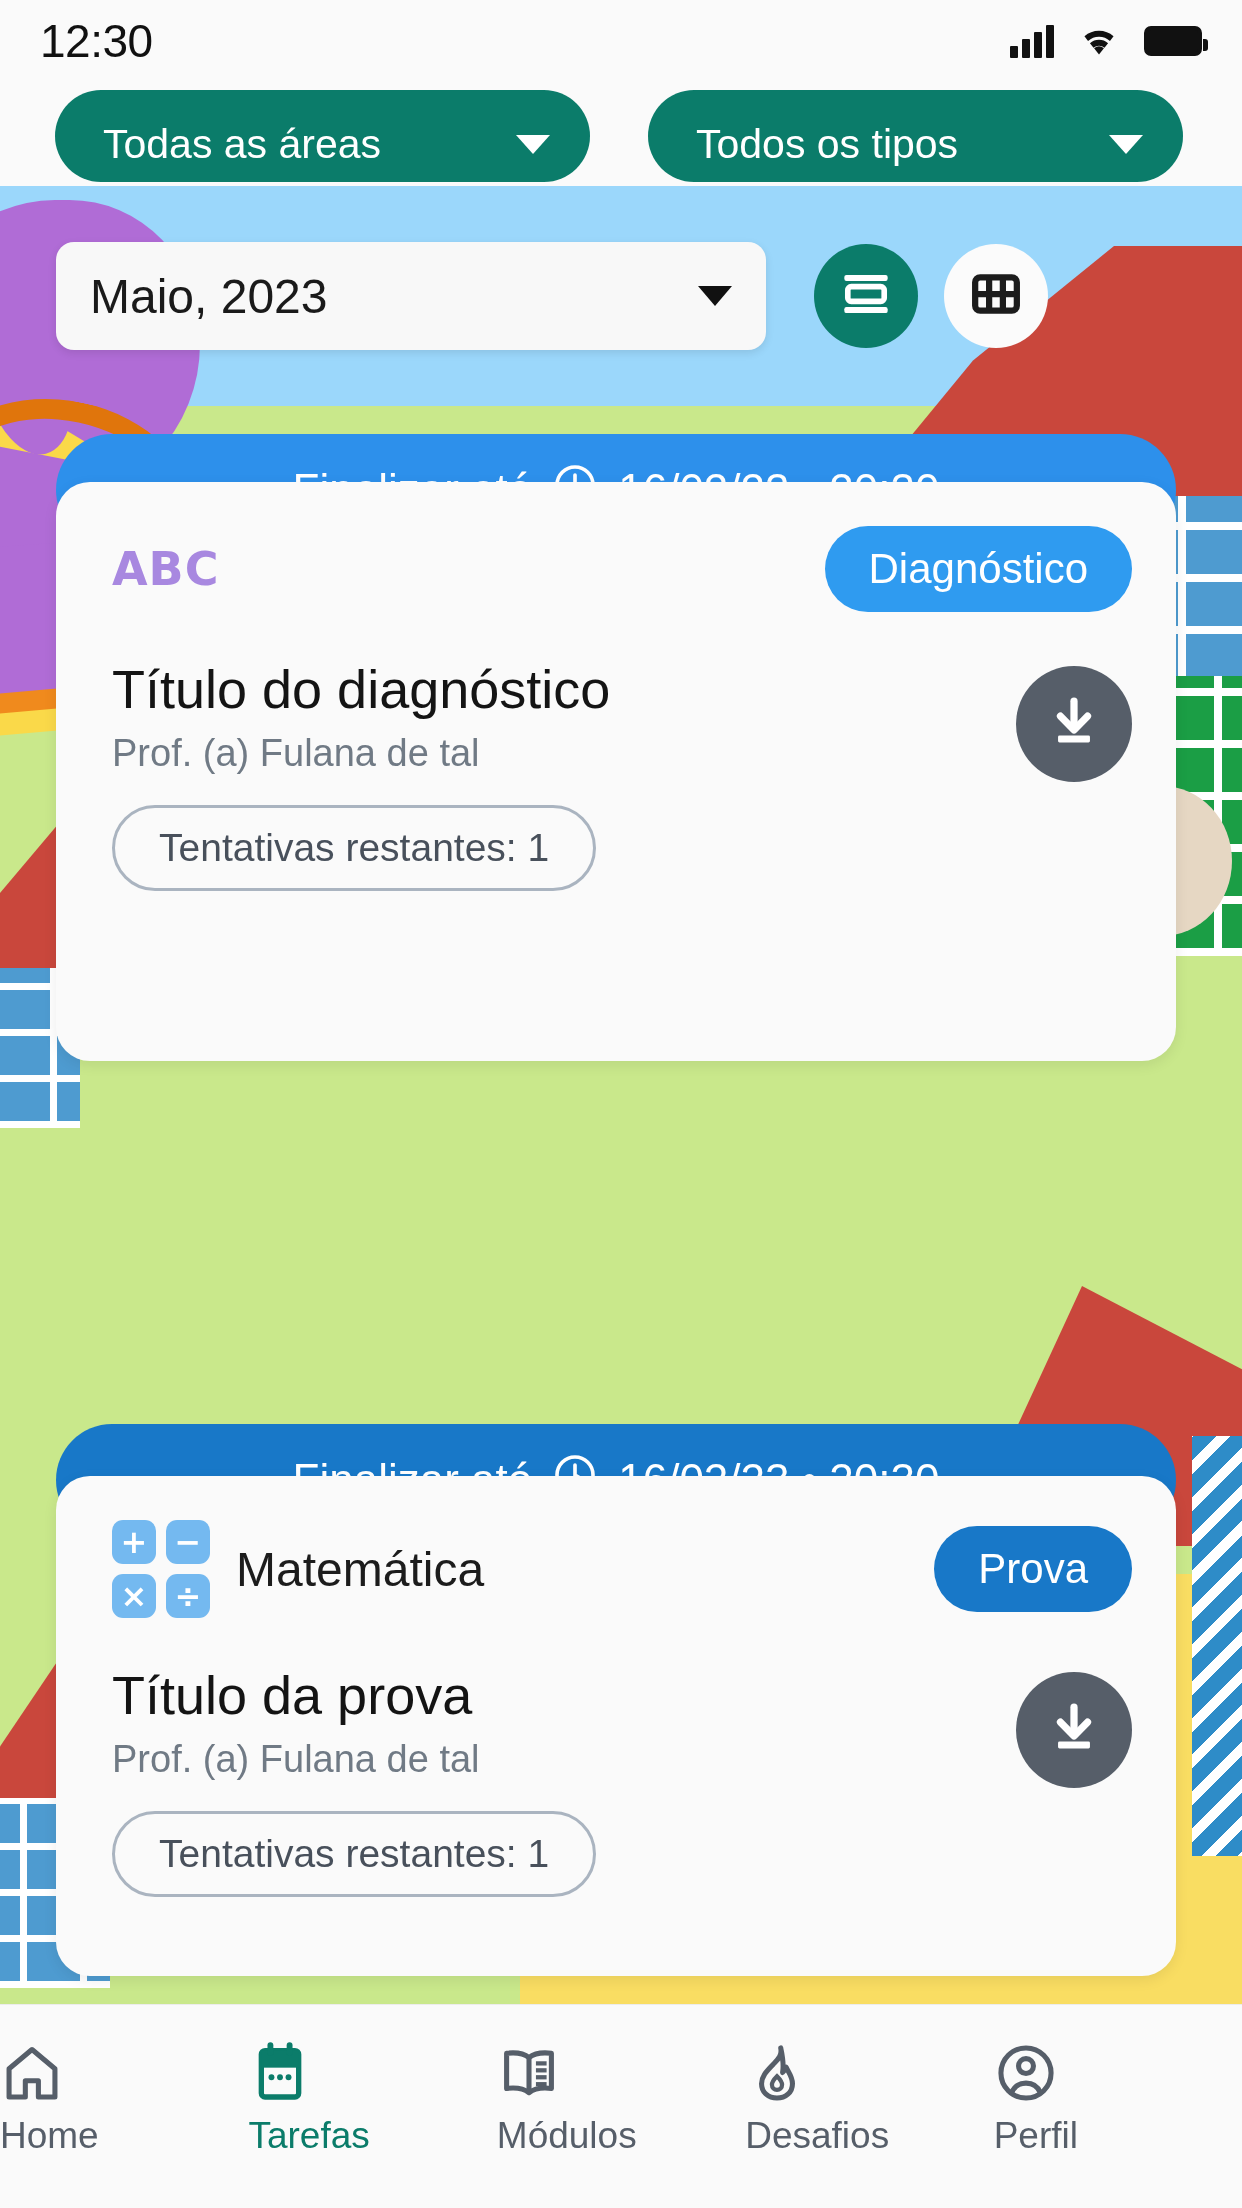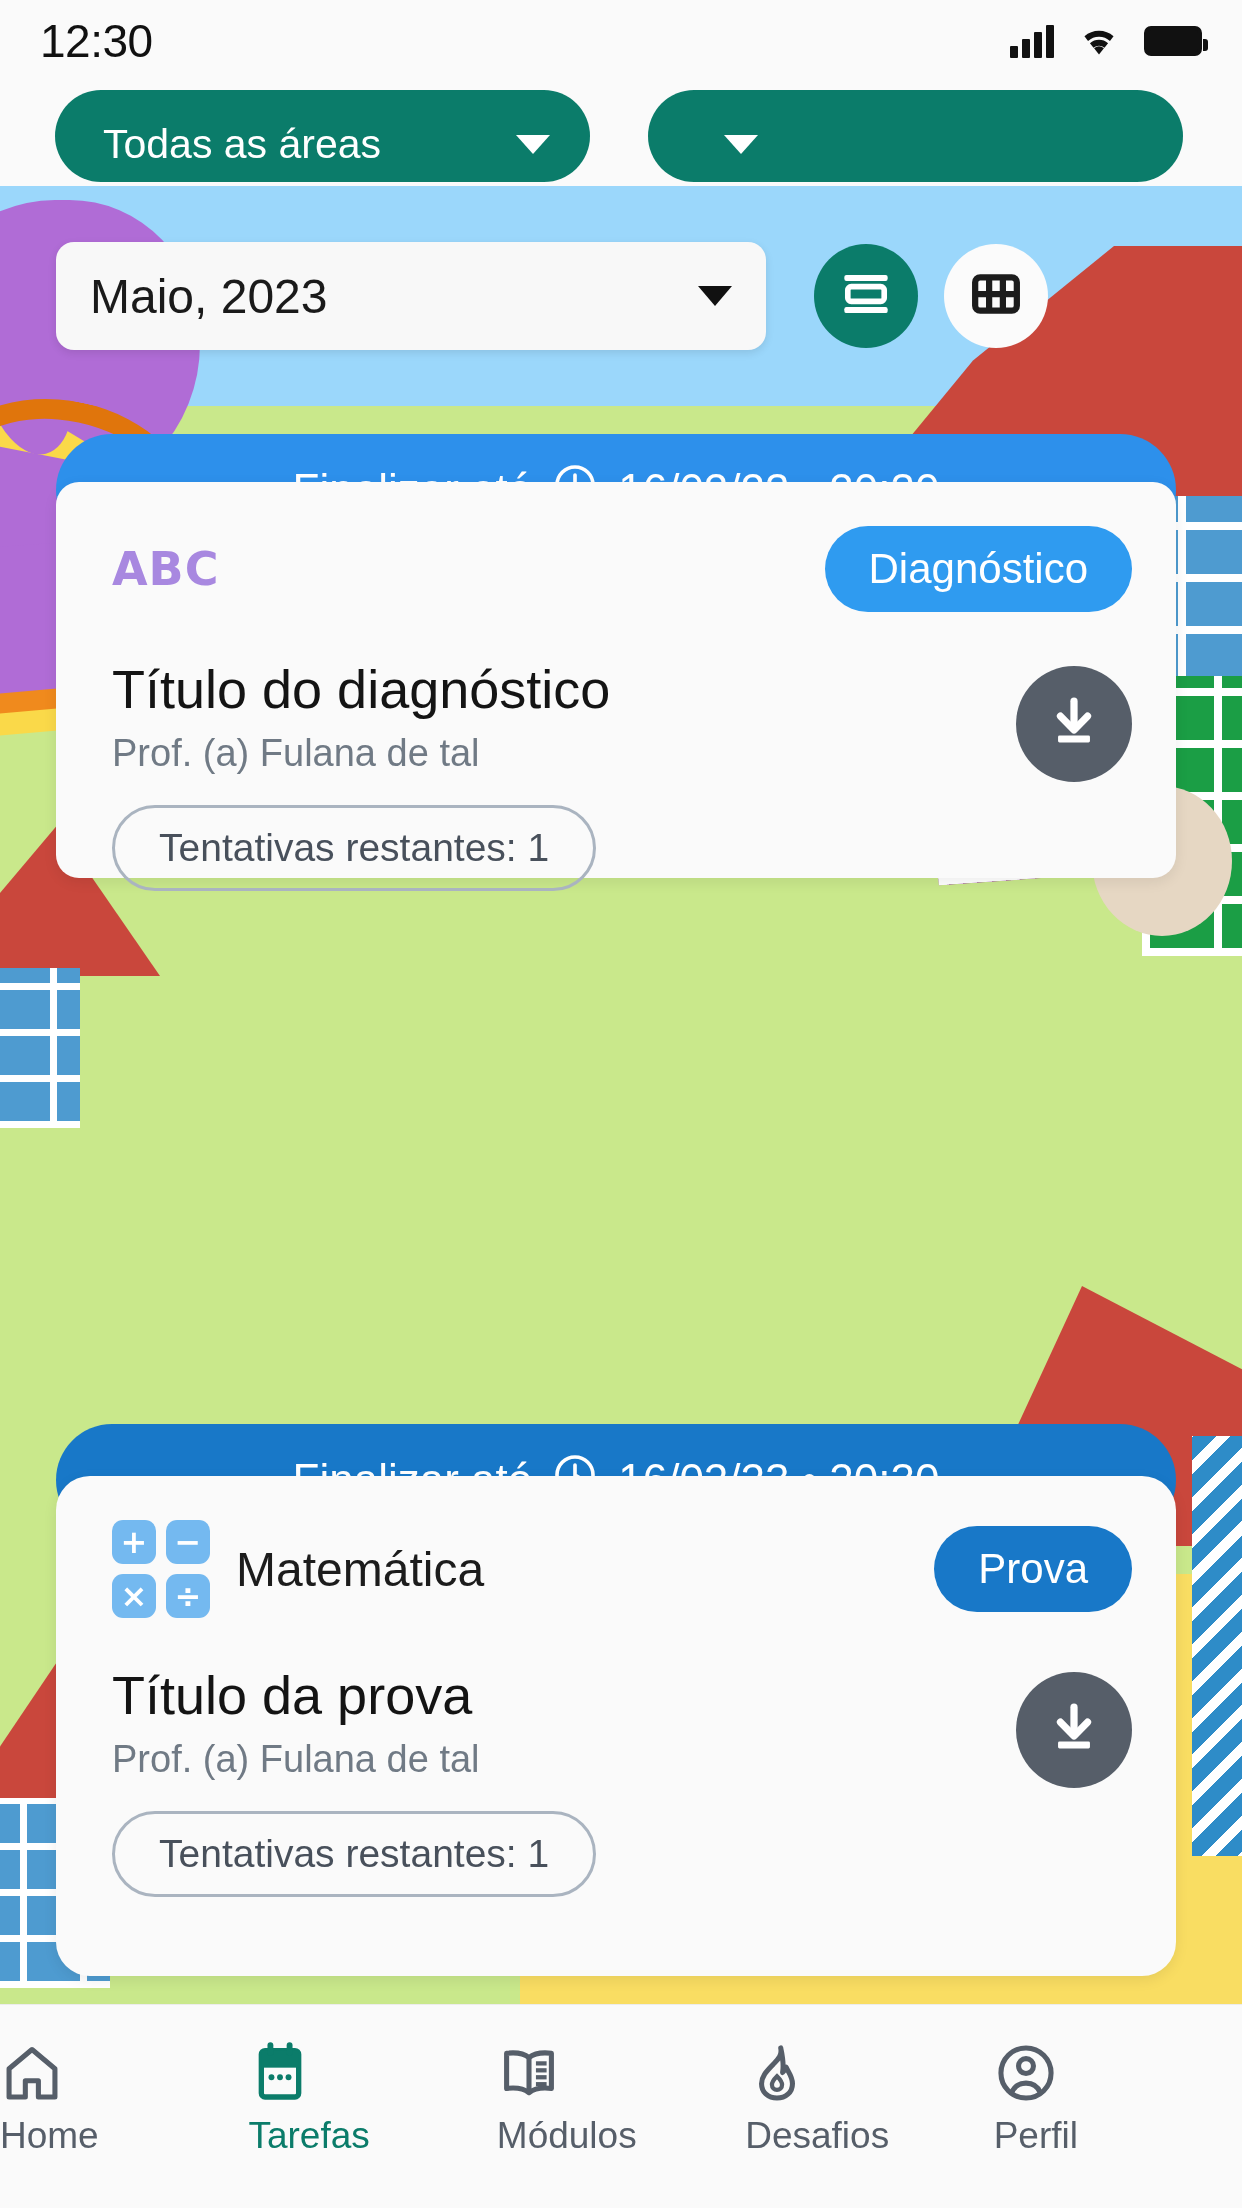--- a/index.html
+++ b/index.html
@@ -289,6 +289,7 @@
       <span class="caret"></span>
     </div>
     <div class="filter-btn tipos">
+      <span class="filter-label">Todos os tipos</span>
       <span class="caret"></span>
     </div>
   </div>

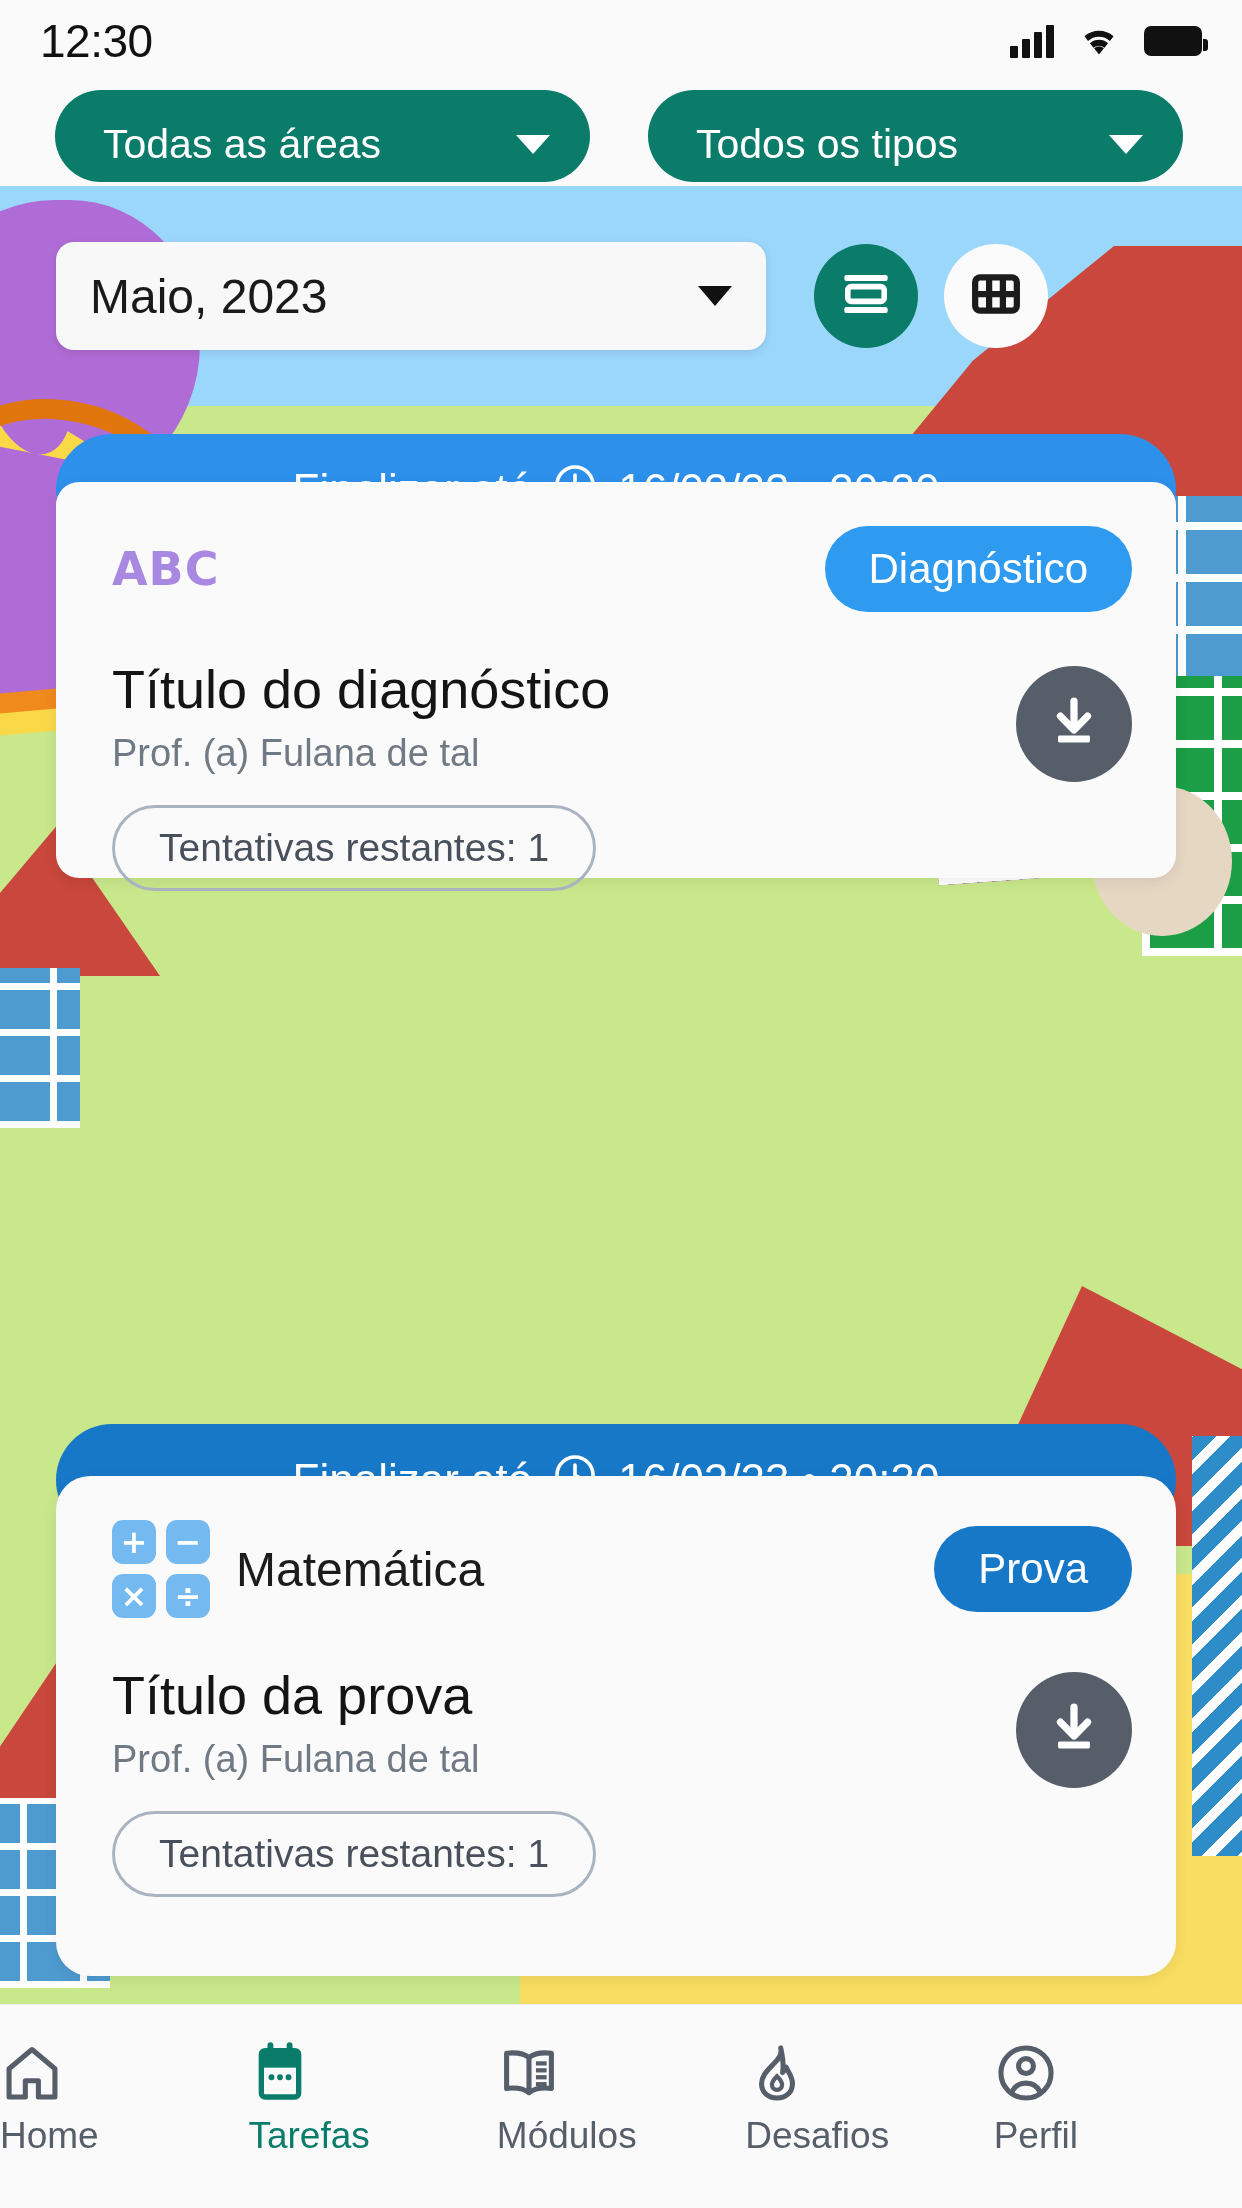--- a/index.html
+++ b/index.html
@@ -206,7 +206,7 @@
     background:#FAFAFA; border-radius:34px; padding:44px 44px 44px 56px;
     box-shadow:0 4px 14px rgba(0,0,0,.08);
   }
-  .card.one { top:296px; height:396px;border-radius:23px; }
+  .card.one { top:296px; height:579px; }
   .card.two { top:1290px; height:500px; }
   .card-head { display:flex; align-items:center; justify-content:space-between; }
   .subj { display:flex; align-items:center; gap:26px; }

